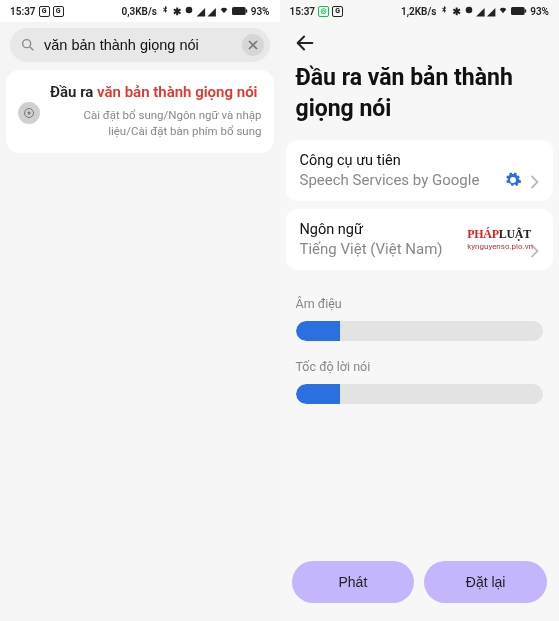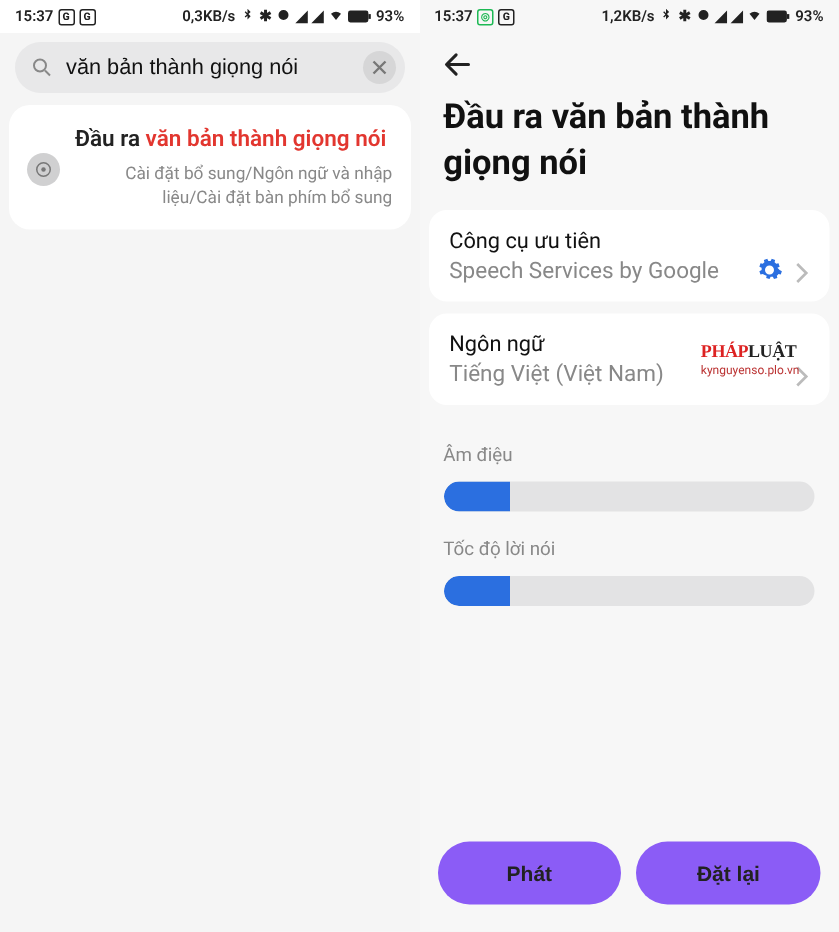--- a/index.html
+++ b/index.html
@@ -56,7 +56,7 @@
 
   
   .btn-row { margin-top:auto; padding: 0 12px 18px 12px; display:flex; gap:10px; }
-  .btn { flex:1; background:#8b5cf6; border:none; border-radius:22px; padding:13px 0; font-size:14px; font-weight:700; color:#222; }
+  .btn { flex:1; background:#c4b5fd; border:none; border-radius:22px; padding:13px 0; font-size:14px; font-weight:400; color:#222; }
 
   
   .wm { position:absolute; right:26px; top:227px; font-size:9px; text-align:left; pointer-events:none; }

